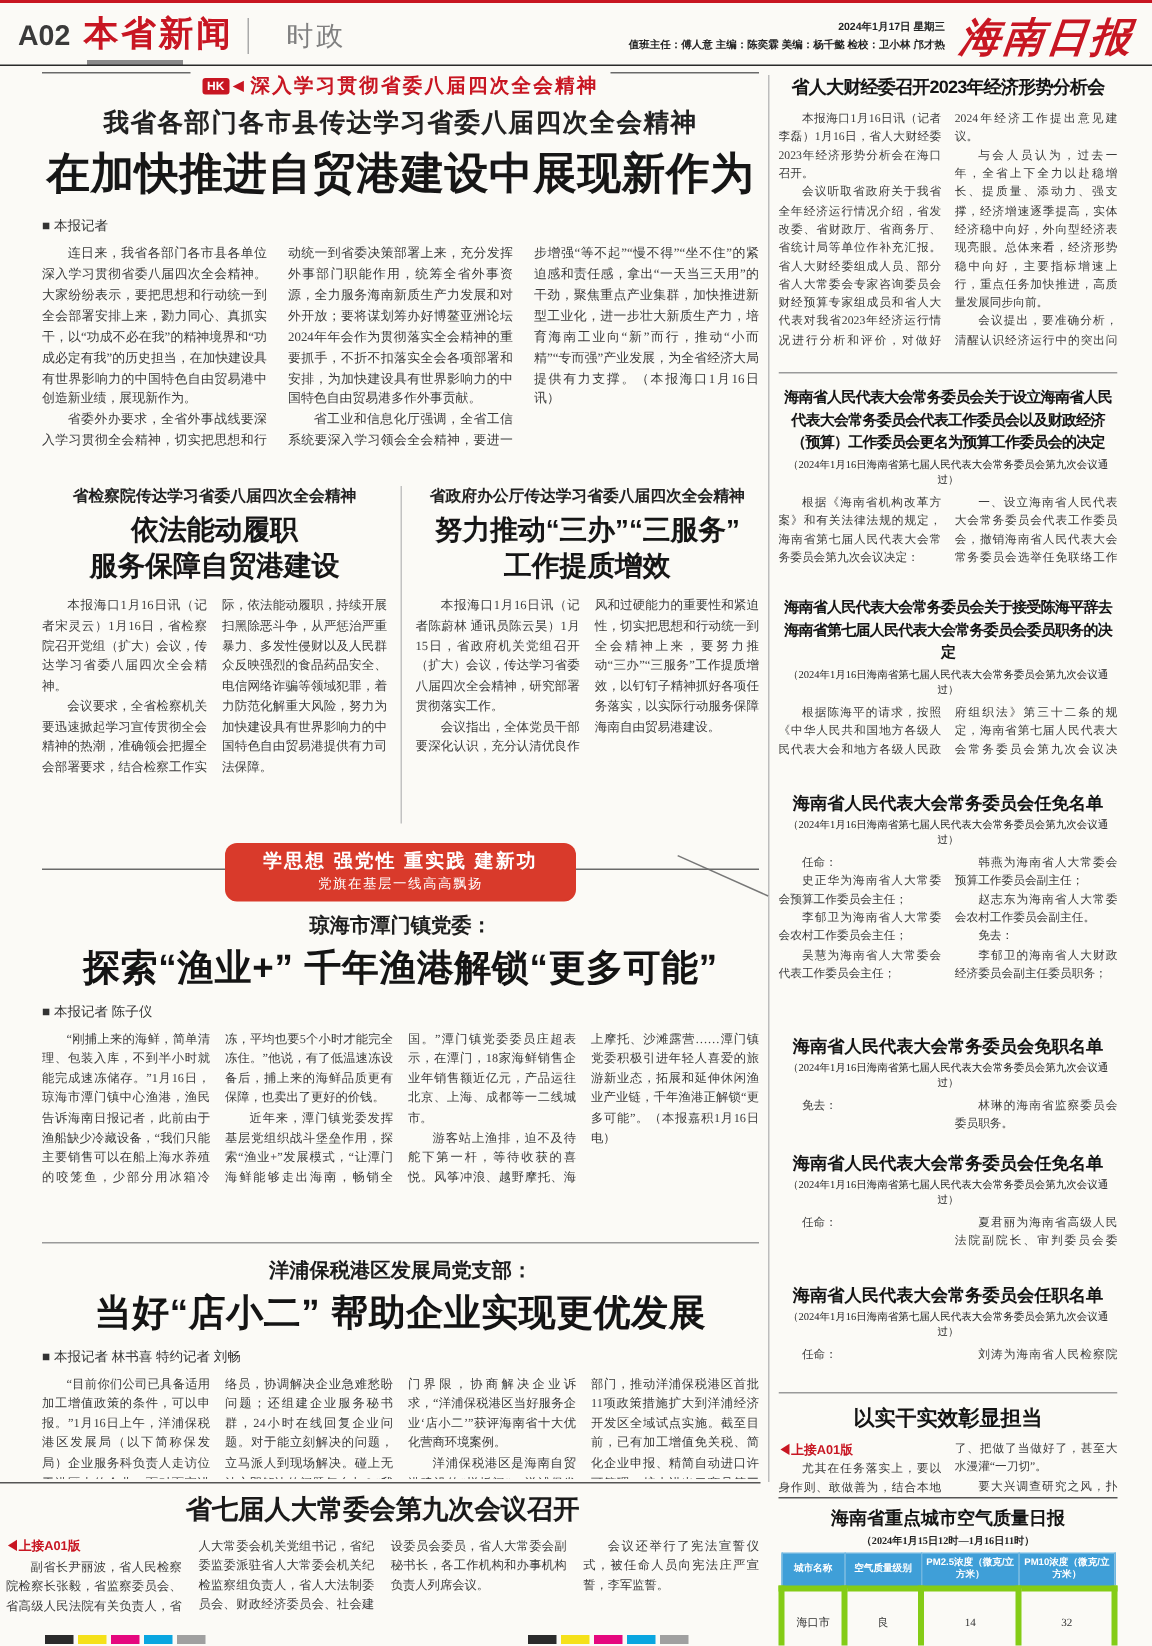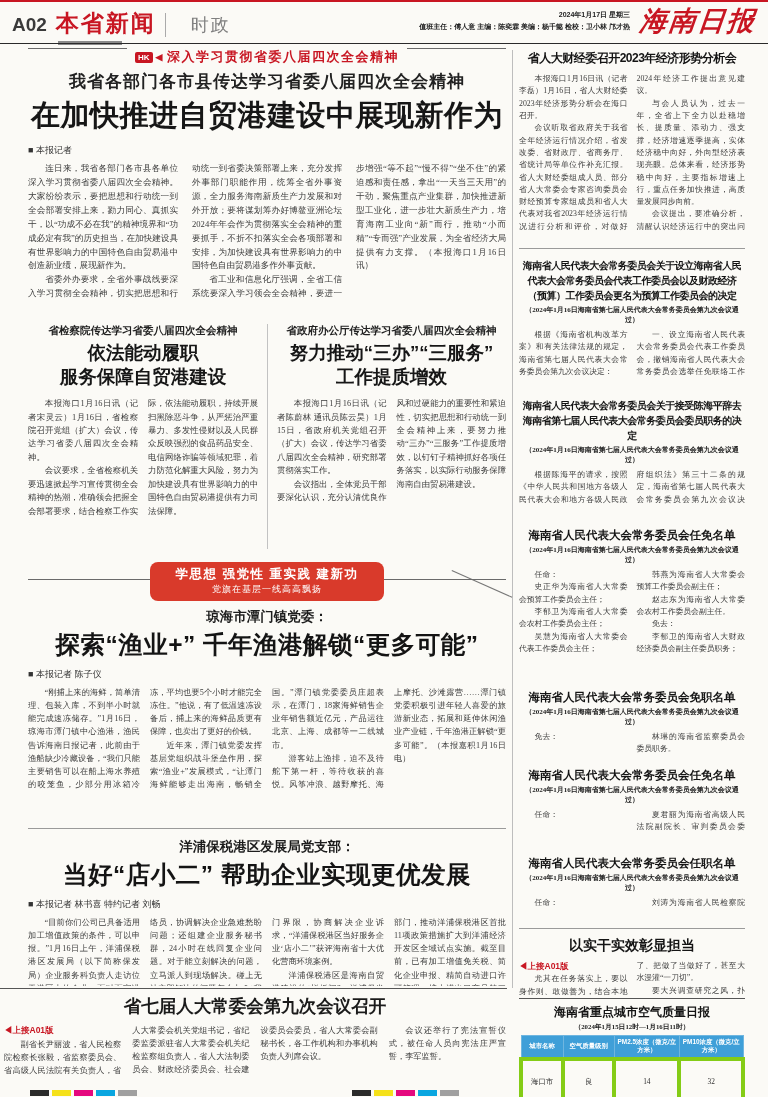--- a/index.html
+++ b/index.html
@@ -8,7 +8,7 @@
   .page { position:relative; width:768px; height:1097px; }
 
   .topline { position:absolute; top:0; left:0; right:0; height:2px; background:#c81622; }
-  .header { position:absolute; top:7px; left:12px; right:12px; height:32px; display:flex; align-items:flex-end; }
+  .header { position:absolute; top:7px; left:12px; right:12px; height:32px; display:flex; align-items:flex-start; }
   .h-left { display:flex; align-items:baseline; gap:9px; }
   .pageno { font-family:"Liberation Sans",sans-serif; font-weight:bold; font-size:19px; color:#3a3a3a; }
   .sectionwrap { position:relative; }

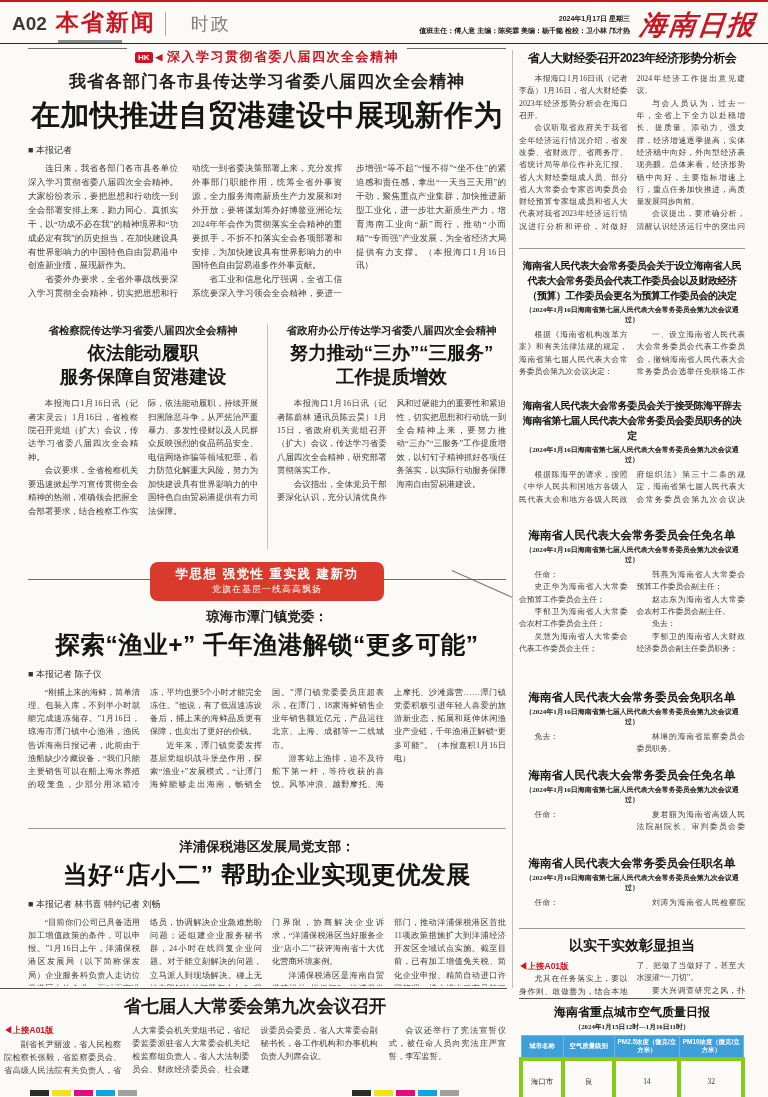--- a/index.html
+++ b/index.html
@@ -74,7 +74,7 @@
   .hr-right { border-top:1px solid #9a9a9a; margin:7px 0 0; }
   .r-doc-headline { text-align:center; font-family:"Liberation Sans",sans-serif; font-weight:900; font-size:10px; letter-spacing:-0.5px; line-height:1.5; color:#141414; margin-top:9px; white-space:pre-line; }
   .r-list-headline { text-align:center; font-family:"Liberation Sans",sans-serif; font-weight:900; font-size:11.5px; color:#141414; margin-top:11px; }
-  .r-dateline { text-align:center; font-size:7px; color:#222; margin:2px 0 4px; font-weight:bold; }
+  .r-dateline { text-align:center; font-size:7px; color:#222; margin:2px 0 4px; font-weight:normal; }
   .d1-body { height:60px; } .d2-body { height:48px; } .rm1-body { height:110px; }
   .mz-body { height:26px; } .rm2-body { height:36px; } .rz-body { height:24px; }
   .dd-headline { text-align:center; font-family:"Liberation Sans",sans-serif; font-weight:900; font-size:14px; color:#141414; margin:8px 0 5px; }

